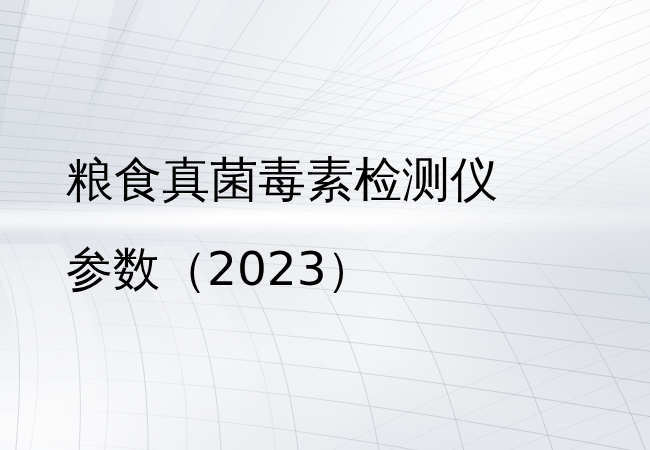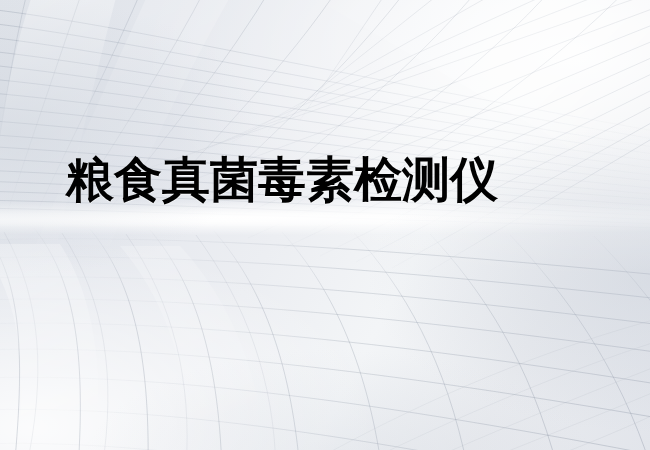--- a/index.html
+++ b/index.html
@@ -70,7 +70,7 @@
   }
   .headline-line {
     color: #000000;
-    font-weight: 700;
+    font-weight: 400;
     font-size: 48px;
     line-height: 90px;
     letter-spacing: 0px;

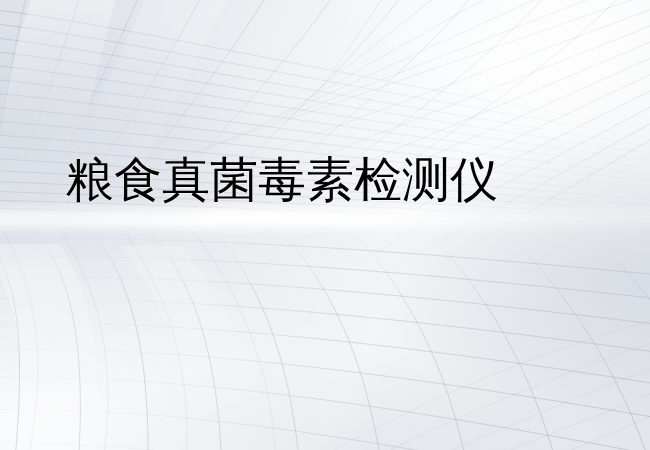--- a/index.html
+++ b/index.html
@@ -237,6 +237,7 @@
 
   <div id="headline">
     <div class="headline-line first">粮食真菌毒素检测仪</div>
+    <div class="headline-line second">参数（2023）</div>
   </div>
 
 </div>

